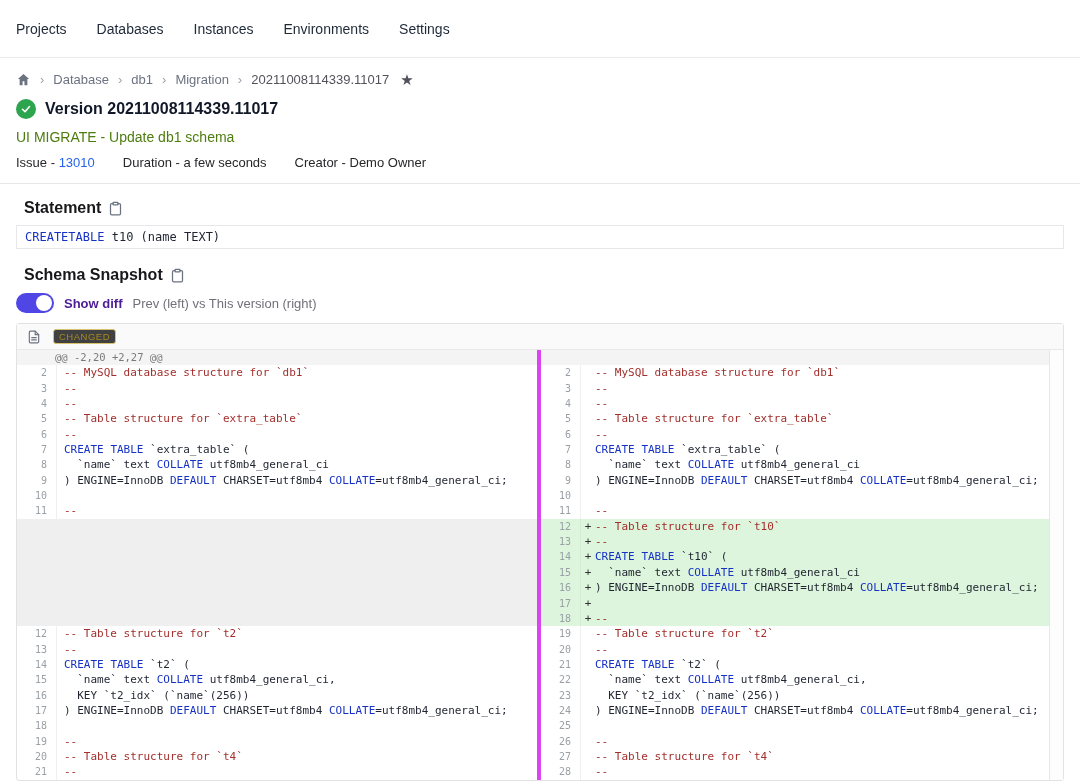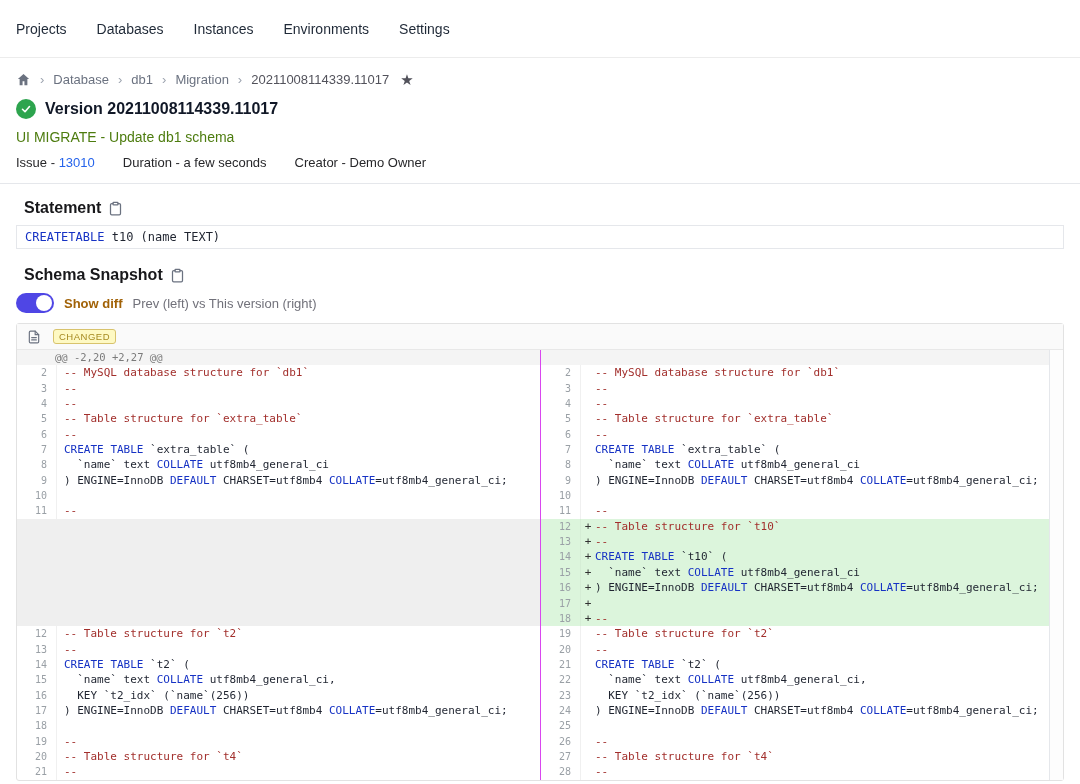--- a/index.html
+++ b/index.html
@@ -57,7 +57,7 @@
     position:relative; cursor:pointer; flex:0 0 auto; }
   .toggle-knob { position:absolute; top:2px; right:2px; width:16px; height:16px;
     border-radius:50%; background:#fff; }
-  .toggle-label { font-size:13px; font-weight:700; color:#a16207; }
+  .toggle-label { font-size:13px; font-weight:700; color:#4c1d95; }
   .toggle-desc { font-size:13px; color:#71717a; }
 
   

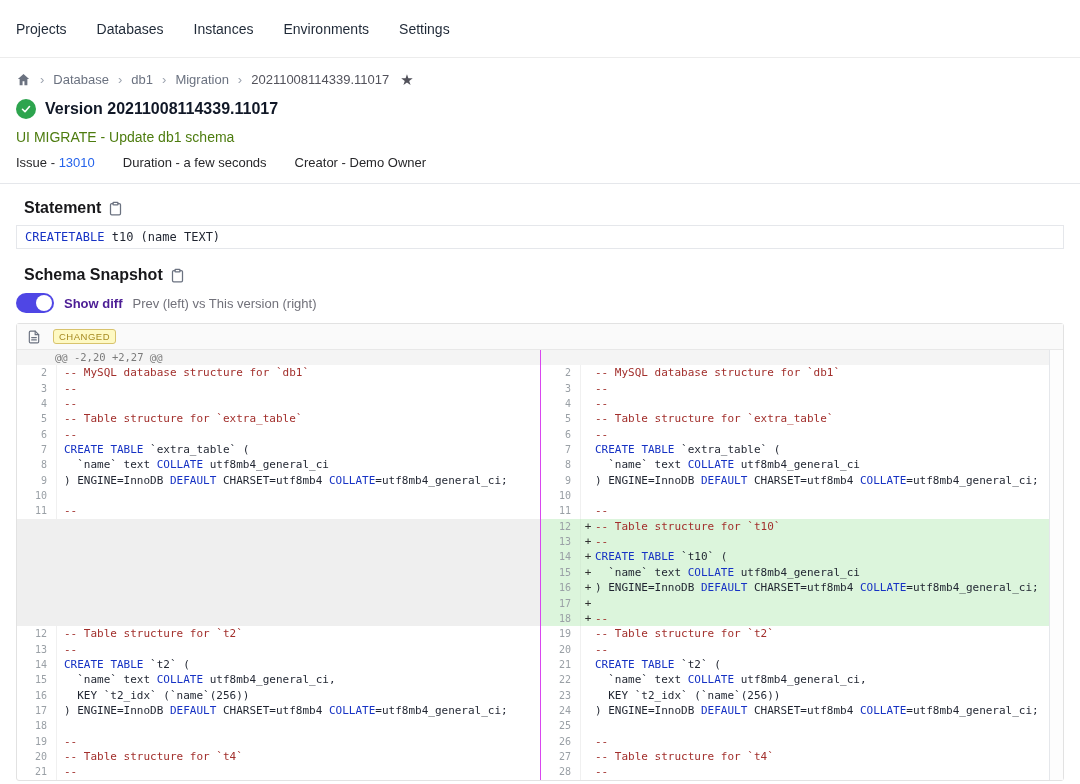--- a/index.html
+++ b/index.html
@@ -65,7 +65,7 @@
   .diff-header { height:26px; background:#fafafa; border-bottom:1px solid #e8e8e8;
     display:flex; align-items:center; gap:12px; padding:0 10px; }
   .status-badge { font-size:9.5px; letter-spacing:.5px; color:var(--badge,#a58a21);
-    border:1px solid #d8c36d; background:#fef9c3; border-radius:3px; padding:1px 5px; }
+    border:1px solid #d8c36d; background:#404040; border-radius:3px; padding:1px 5px; }
   .diff-editor { display:flex; height:430px; overflow:hidden;
     font-family:"DejaVu Sans Mono", monospace; font-size:11px; }
   .pane { overflow:hidden; }

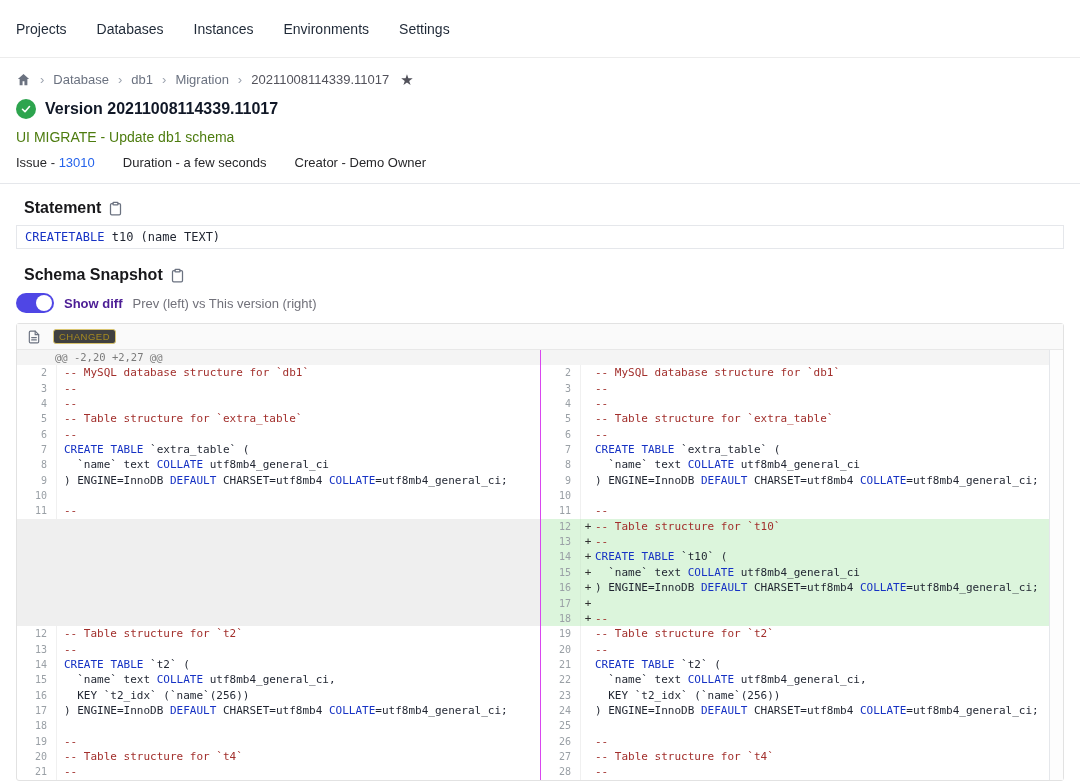--- a/index.html
+++ b/index.html
@@ -69,7 +69,7 @@
   .diff-editor { display:flex; height:430px; overflow:hidden;
     font-family:"DejaVu Sans Mono", monospace; font-size:11px; }
   .pane { overflow:hidden; }
-  .pane-left  { width:524px; border-right:1px solid #d946ef; }
+  .pane-left  { width:524px; border-right:4px solid #d946ef; }
   .pane-right { flex:1; }
   .scroll-strip { width:14px; border-left:1px solid #e5e7eb; background:#fdfdfd; }
   .drow { height:15.357px; line-height:15.357px; display:flex; white-space:pre; }

